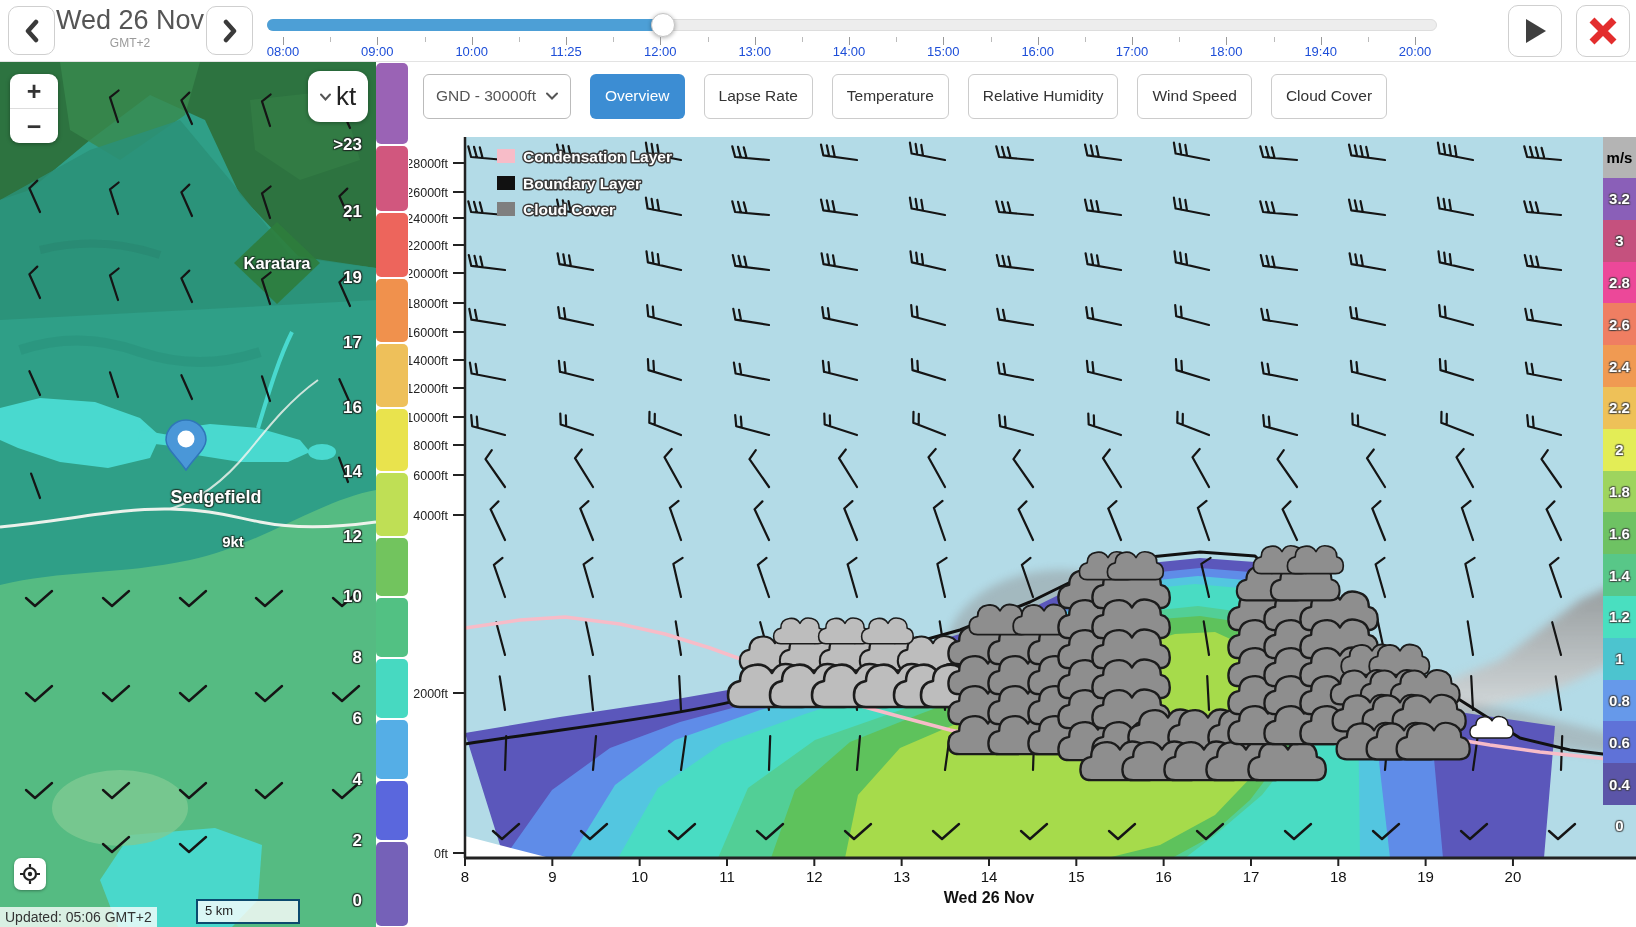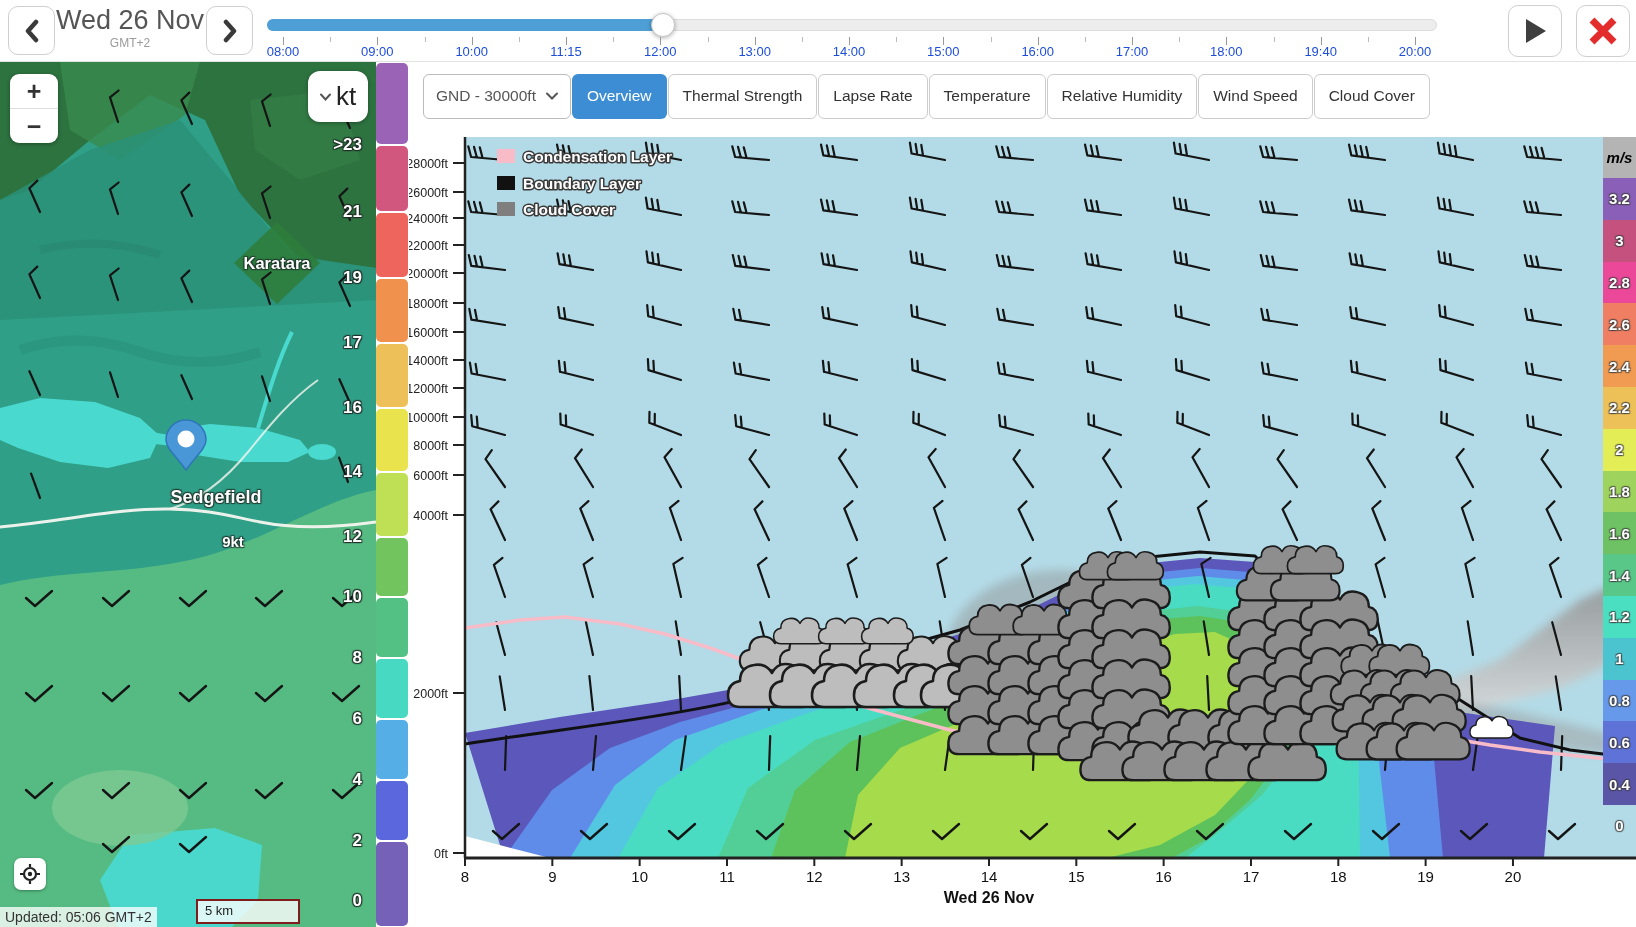--- a/index.html
+++ b/index.html
@@ -115,7 +115,7 @@
         <div class="slabel" style="left: 471.668px;">10:00</div>
         <div class="stick minor" style="left: 518.835px; height: 5px;"></div>
         <div class="stick" style="left: 566.002px; height: 8px;"></div>
-        <div class="slabel" style="left: 566.002px;">11:15</div>
+        <div class="slabel" style="left: 566.002px;">11:25</div>
         <div class="stick minor" style="left: 613.169px; height: 5px;"></div>
         <div class="stick" style="left: 660.336px; height: 8px;"></div>
         <div class="slabel" style="left: 660.336px;">12:00</div>

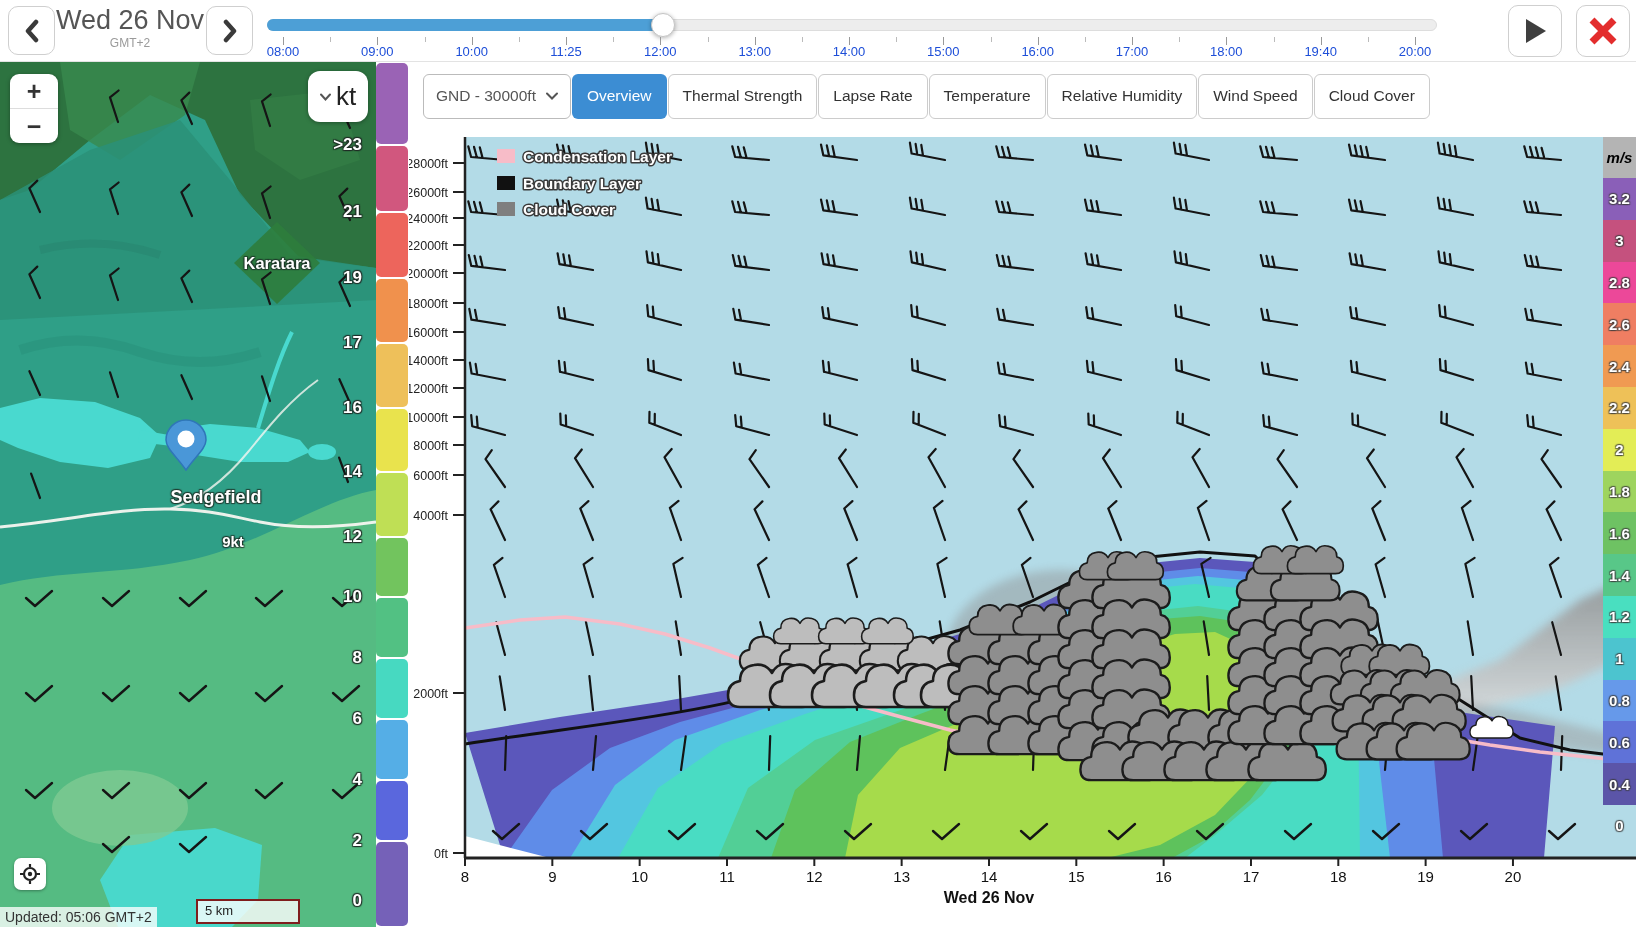--- a/index.html
+++ b/index.html
@@ -61,7 +61,7 @@
 
   
   #tabbar { position:absolute; left:409px; top:62px; width:1227px; height:68px; background:#fff;
-    display:flex; align-items:center; gap:1px; padding-left:14px; z-index:10; }
+    display:flex; align-items:center; gap:19px; padding-left:14px; z-index:10; }
   #layer-select { height:45px; min-width:140px; border:1px solid #bbb; border-radius:6px; background:#fff;
     display:flex; align-items:center; justify-content:space-between; padding:0 12px; gap:10px;
     font-size:15.5px; color:#555; cursor:pointer; }

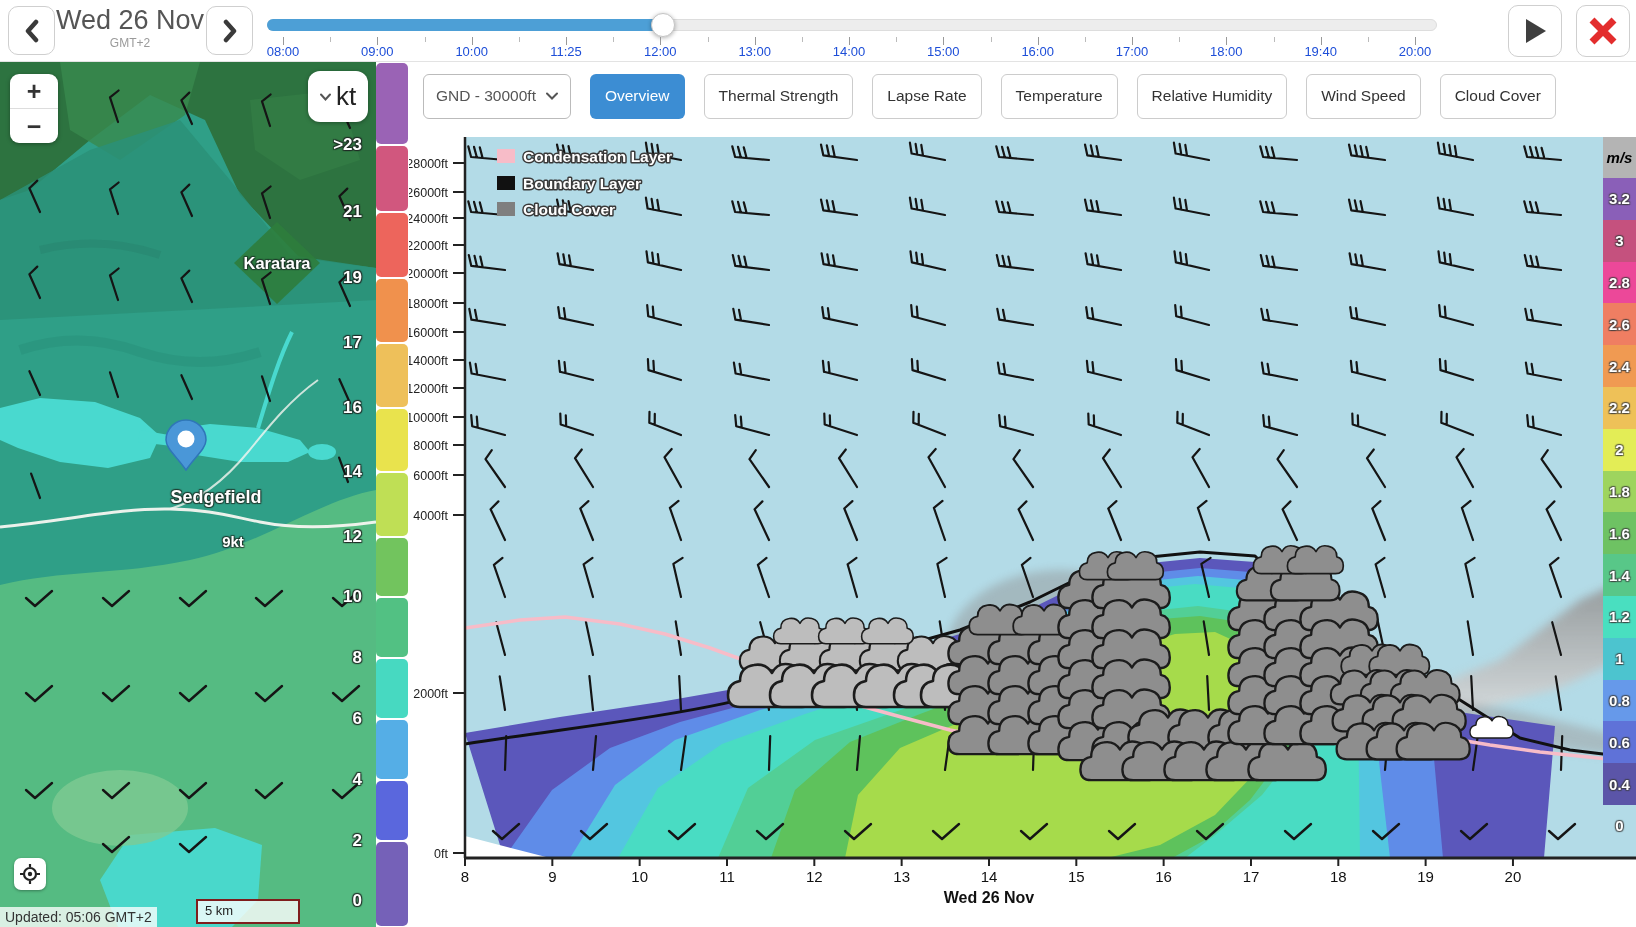--- a/index.html
+++ b/index.html
@@ -301,7 +301,6 @@
       </svg>
     </div>
     <button class="tab active" style="background: rgb(60, 141, 211);">Overview</button>
-    <button class="tab">Thermal Strength</button>
     <button class="tab">Lapse Rate</button>
     <button class="tab">Temperature</button>
     <button class="tab">Relative Humidity</button>

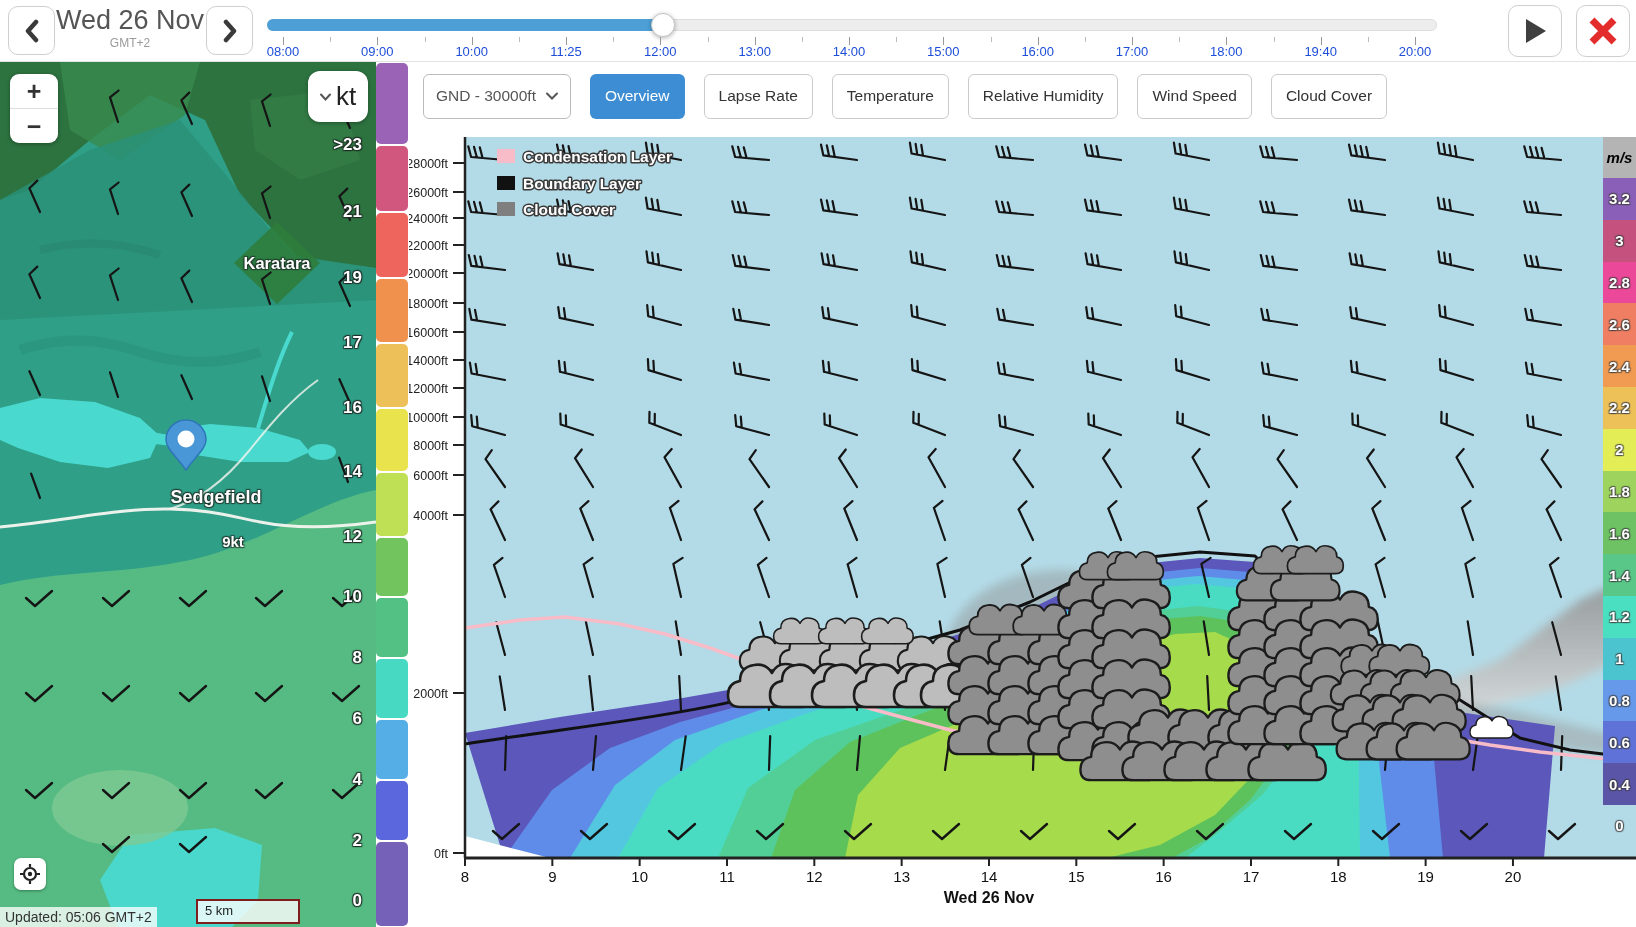--- a/index.html
+++ b/index.html
@@ -74,7 +74,7 @@
   
   #colorbar { position:absolute; left:1603px; top:137px; width:33px; z-index:8; }
   #cb-header { position:absolute; left:0; top:0; width:33px; height:41px; background:#b4b4b4;
-    display:flex; align-items:center; justify-content:center; font-size:15px; font-weight:bold; color:#000;font-style:italic; }
+    display:flex; align-items:center; justify-content:center; font-size:15px; font-weight:bold; color:#000; }
   .cb-seg { position:absolute; left:0; width:33px; display:flex; align-items:center; justify-content:center;
     font-size:15px; font-weight:bold; color:#fff;
     text-shadow:-1px -1px 1px rgba(60,60,60,.7), 1px -1px 1px rgba(60,60,60,.7),

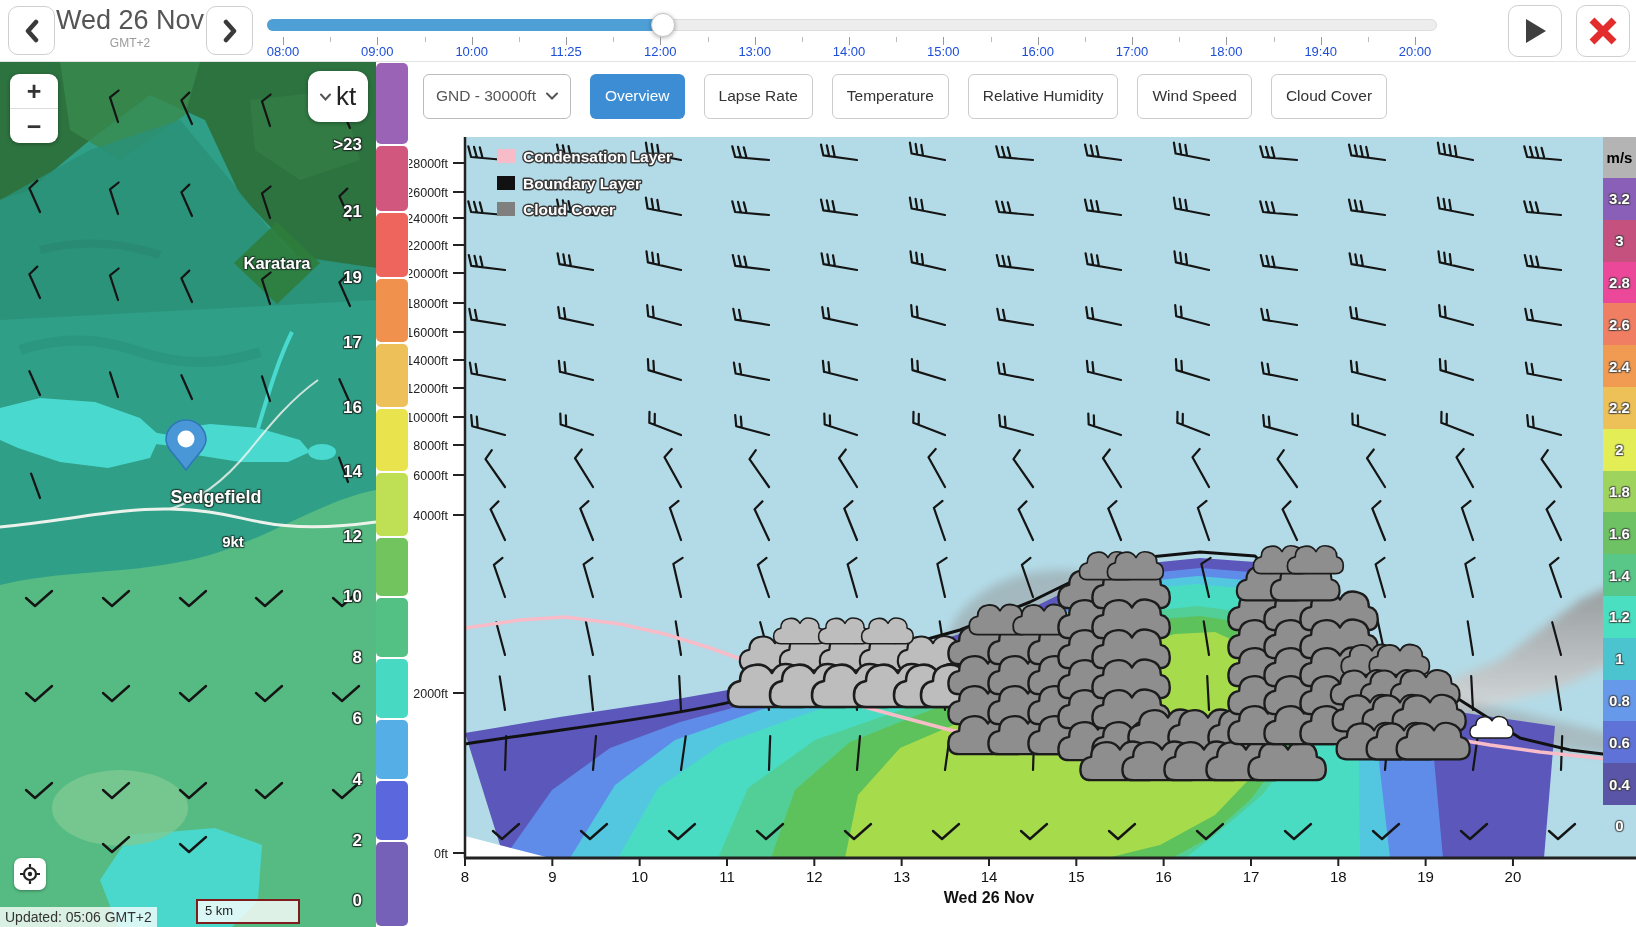--- a/index.html
+++ b/index.html
@@ -49,7 +49,7 @@
   #updated-box { position:absolute; left:0px; top:845px; background:rgba(255,255,255,.78);
     font-size:14px; color:#333; padding:2px 5px; z-index:5; }
   #scale-box { position:absolute; left:196px; top:837px; width:104px; height:25px; background:rgba(255,255,255,.8);
-    border:2px solid #7f1d1d; font-size:13px; color:#222; padding-left:7px; line-height:20px; z-index:5; }
+    border:2px solid #0c4a6e; font-size:13px; color:#222; padding-left:7px; line-height:20px; z-index:5; }
 
   
   #windscale { position:absolute; left:376px; top:62px; width:33px; height:865px; background:#fff; z-index:6; }

